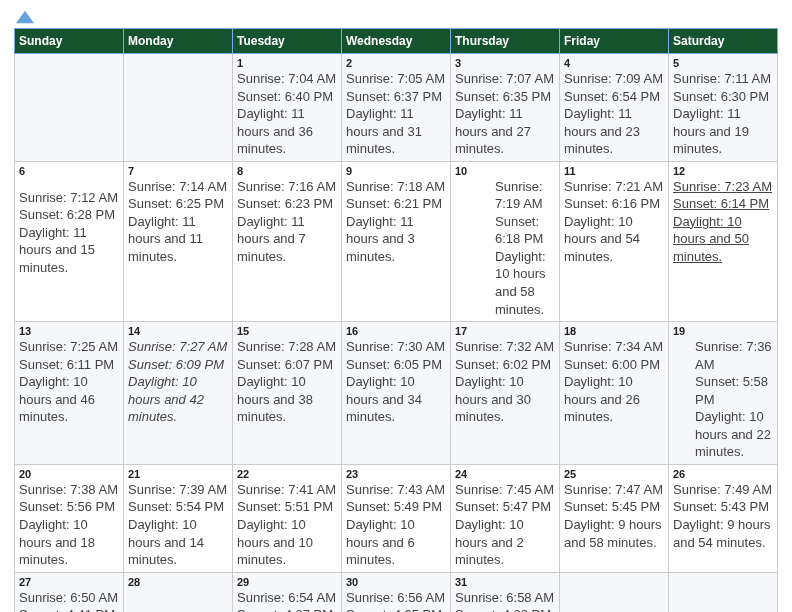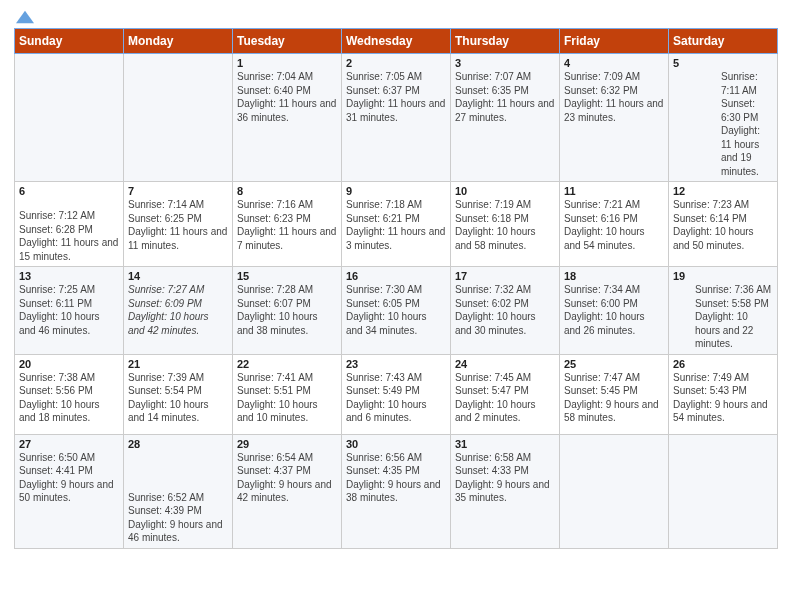--- a/index.html
+++ b/index.html
@@ -70,7 +70,7 @@
       table-layout: fixed;
     }
     .calendar th {
-      background: #c2410c;
+      background: #14532d;
       color: #fff;
       font-size: 12px;
       font-weight: bold;

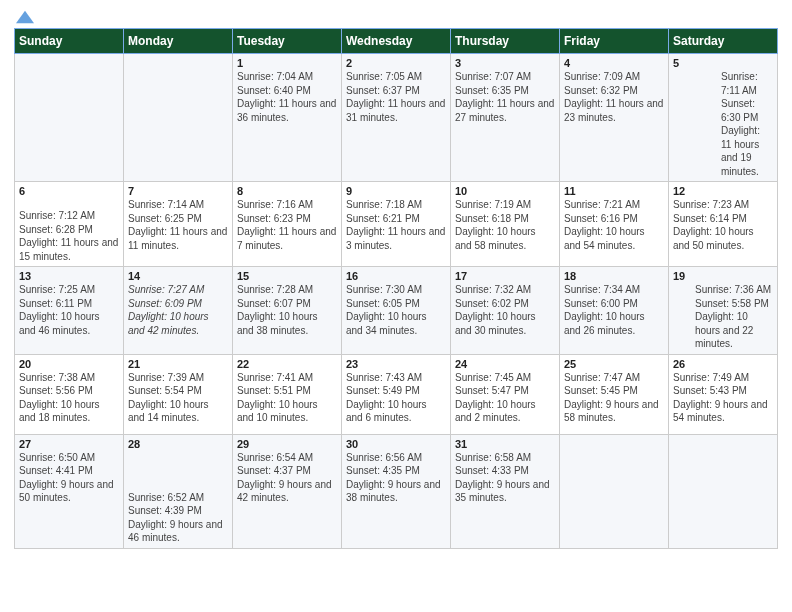--- a/index.html
+++ b/index.html
@@ -101,7 +101,7 @@
       margin-bottom: 1px;
     }
     .day-info {
-      font-size: 10px;
+      font-size: 13px;
       color: #444;
       line-height: 1.35;
     }

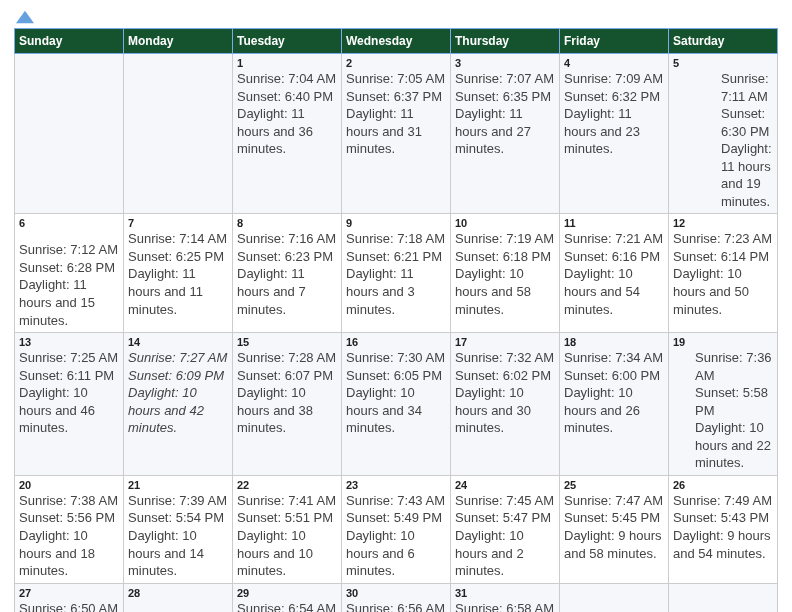--- a/index.html
+++ b/index.html
@@ -166,7 +166,7 @@
           <td>
             <span class="day-number">4</span>
             <div class="day-info" style="white-space: pre-line;">Sunrise: 7:09 AM
-Sunset: 6:32 PM
+Sunset: 6:54 PM
 Daylight: 11 hours and 23 minutes.</div>
           </td>
           <td>

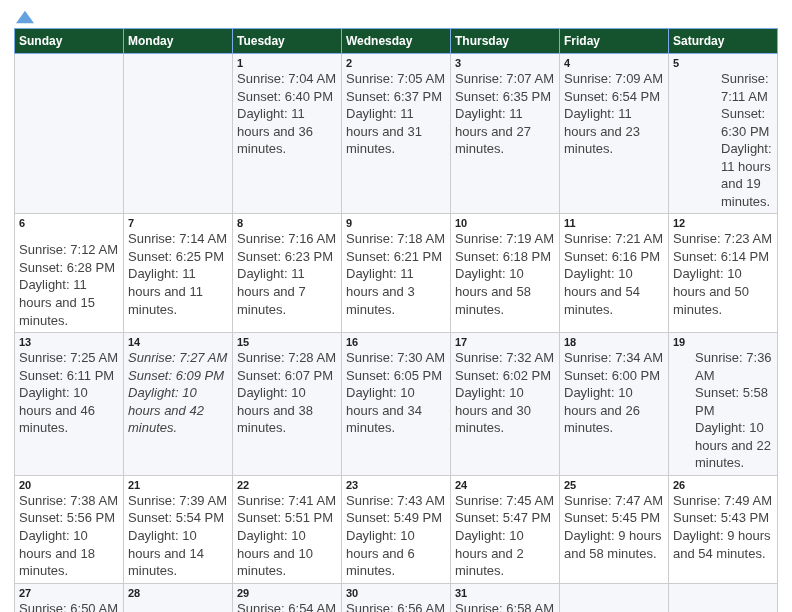--- a/index.html
+++ b/index.html
@@ -171,7 +171,7 @@
           </td>
           <td>
             <span class="day-number">5</span>
-            <div class="day-info" style="white-space: pre-line; margin-left: 48px;">Sunrise: 7:11 AM
+            <div class="day-info" style="white-space: pre-line;">Sunrise: 7:11 AM
 Sunset: 6:30 PM
 Daylight: 11 hours and 19 minutes.</div>
           </td>

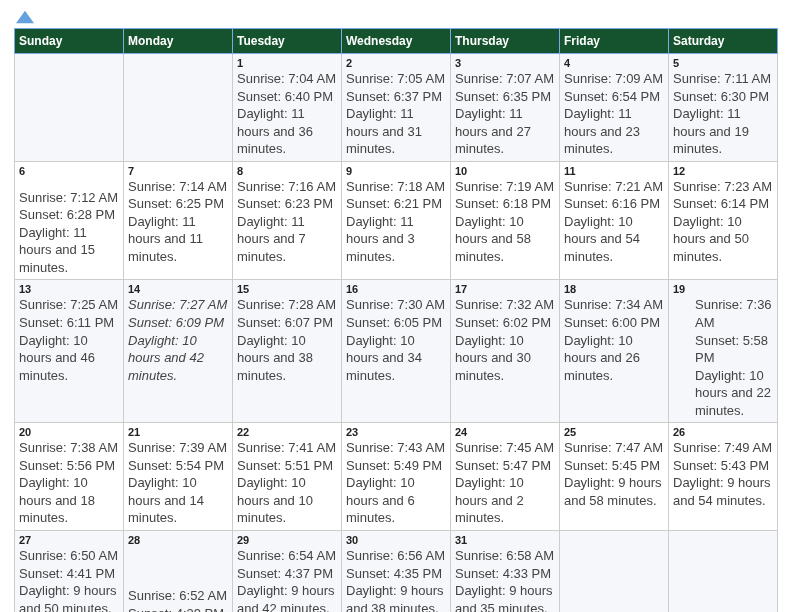--- a/index.html
+++ b/index.html
@@ -203,7 +203,7 @@
           </td>
           <td>
             <span class="day-number">10</span>
-            <div class="day-info" style="white-space: pre-line;">Sunrise: 7:19 AM
+            <div class="day-info" style="white-space: pre-line; margin-left: 40px;">Sunrise: 7:19 AM
 Sunset: 6:18 PM
 Daylight: 10 hours and 58 minutes.</div>
           </td>

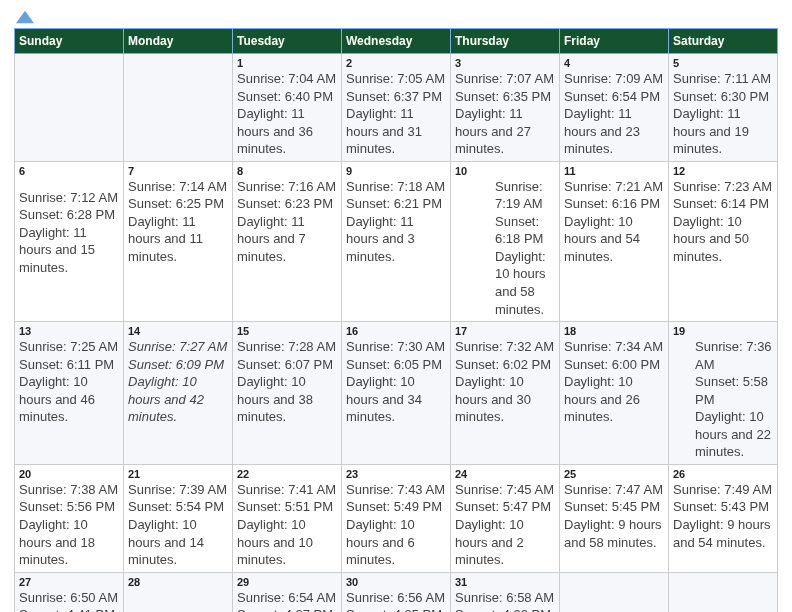--- a/index.html
+++ b/index.html
@@ -215,7 +215,7 @@
           </td>
           <td>
             <span class="day-number">12</span>
-            <div class="day-info" style="white-space: pre-line;">Sunrise: 7:23 AM
+            <div class="day-info" style="white-space: pre-line; text-decoration: underline;">Sunrise: 7:23 AM
 Sunset: 6:14 PM
 Daylight: 10 hours and 50 minutes.</div>
           </td>

